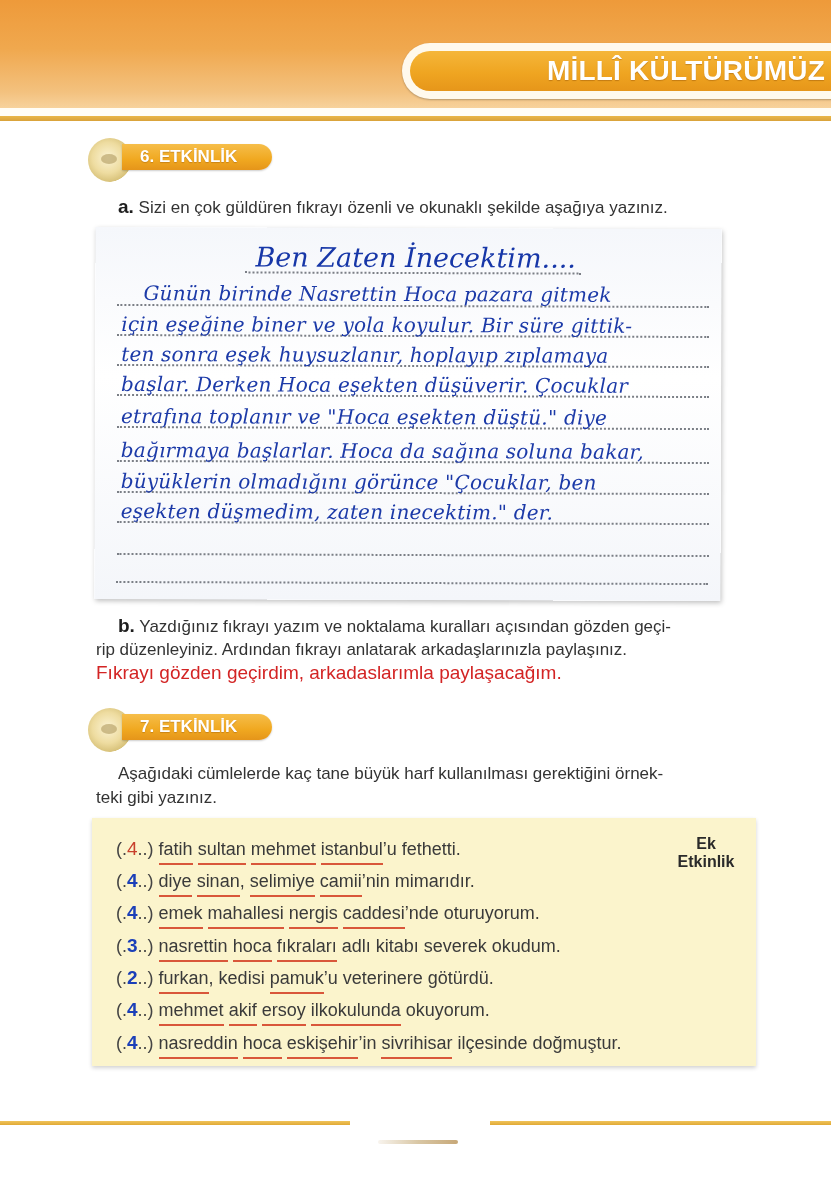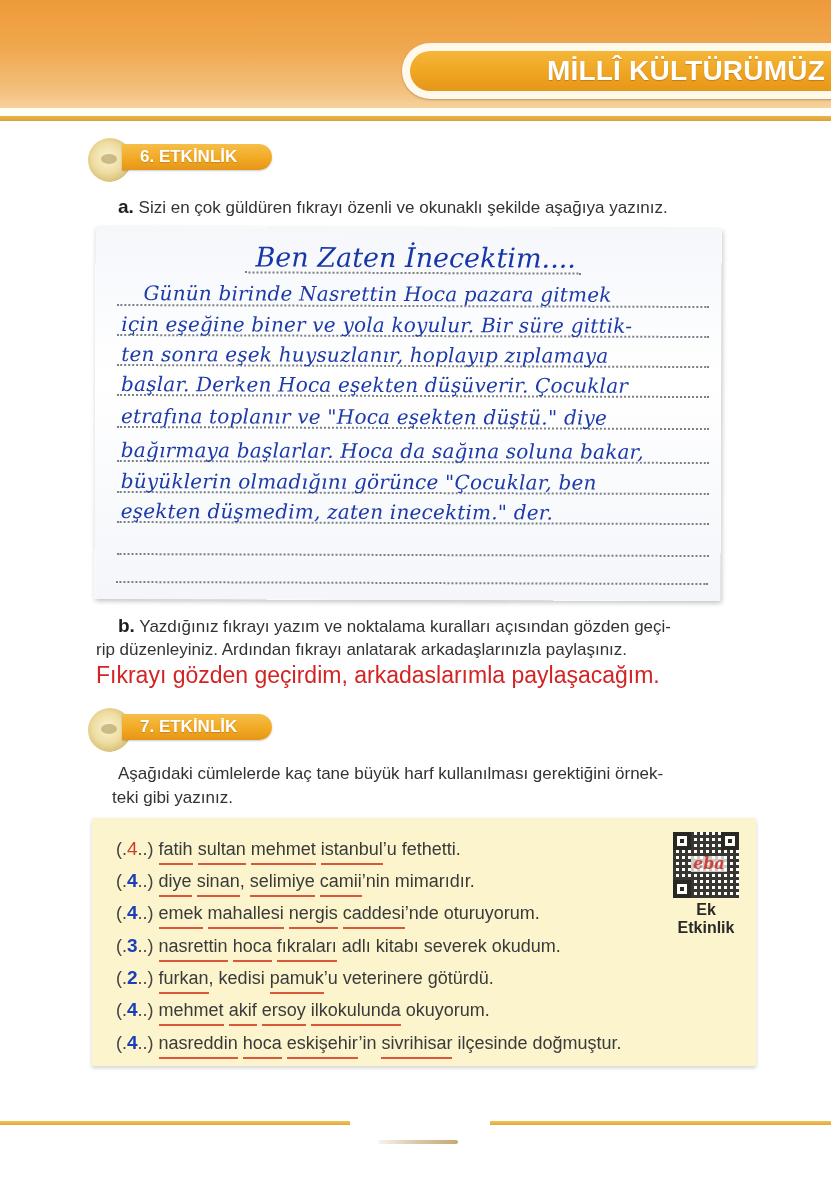--- a/index.html
+++ b/index.html
@@ -75,7 +75,7 @@
     white-space: nowrap; letter-spacing: 0.2px;
   }
 
-  .answer-red { position: absolute; left: 96px; top: 662px; font-size: 23px; color: #d32424; }
+  .answer-red { position: absolute; left: 96px; top: 662px; font-size: 19px; color: #d32424; }
 
   
   .exercise-box {

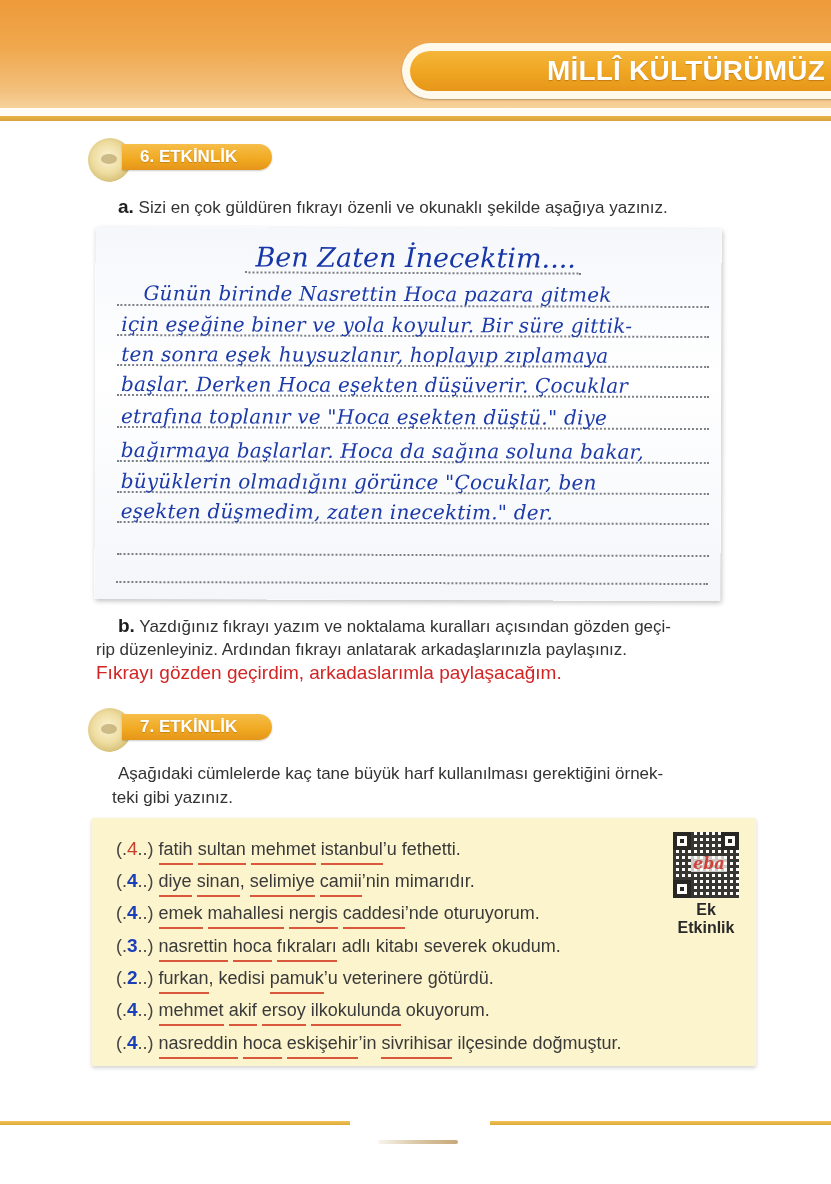--- a/index.html
+++ b/index.html
@@ -174,7 +174,7 @@
 </div>
 
 <div class="instruction" style="left:118px; top:762px;">Aşağıdaki cümlelerde kaç tane büyük harf kullanılması gerektiğini örnek-</div>
-<div class="instruction" style="left:96px; top:786px;margin-left:16px;">teki gibi yazınız.</div>
+<div class="instruction" style="left:96px; top:786px;">teki gibi yazınız.</div>
 
 <div class="exercise-box">
   <div id="ex-rows">

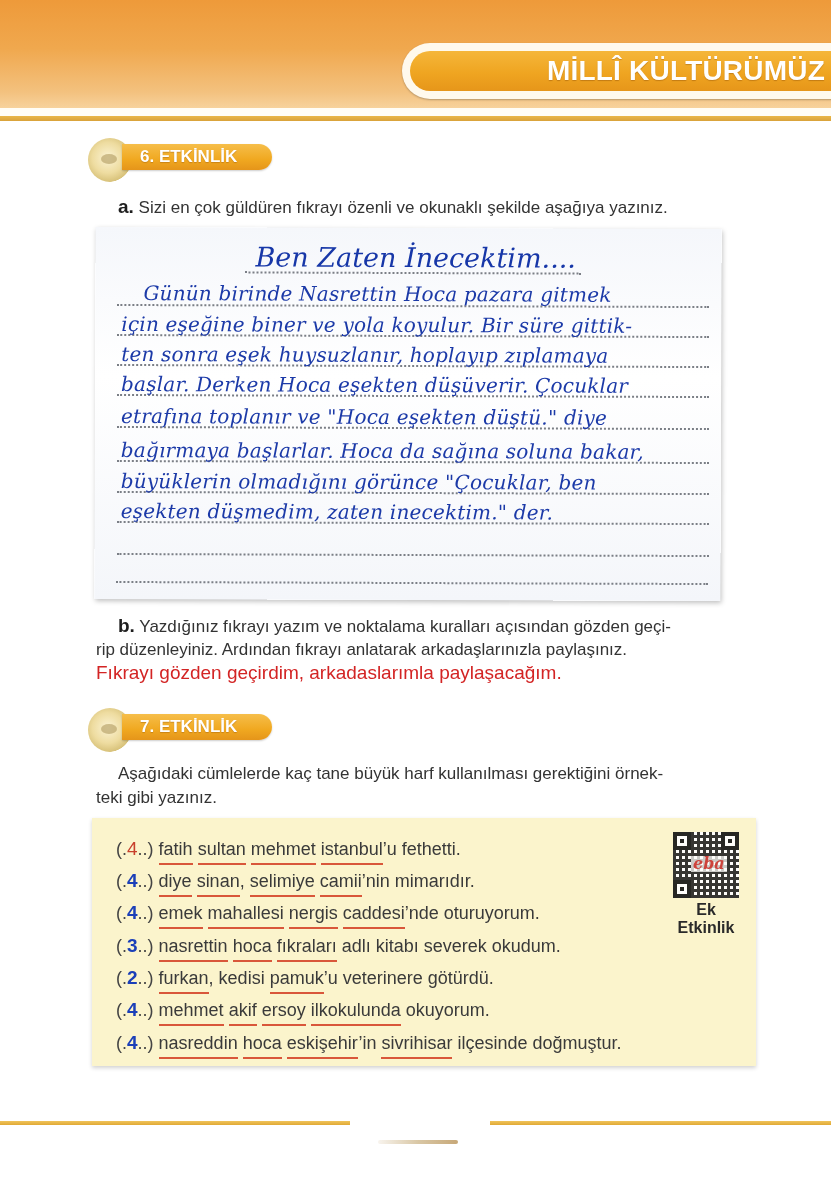--- a/index.html
+++ b/index.html
@@ -222,12 +222,6 @@
       </div>
     </div>
   <div class="qr-wrap">
-    <div class="qr">
-      <span class="qr-finder" style="left:0;top:0;"></span>
-      <span class="qr-finder" style="right:0;top:0;"></span>
-      <span class="qr-finder" style="left:0;bottom:0;"></span>
-      <span class="qr-logo">eba</span>
-    </div>
     <div class="qr-label">Ek Etkinlik</div>
   </div>
 </div>

